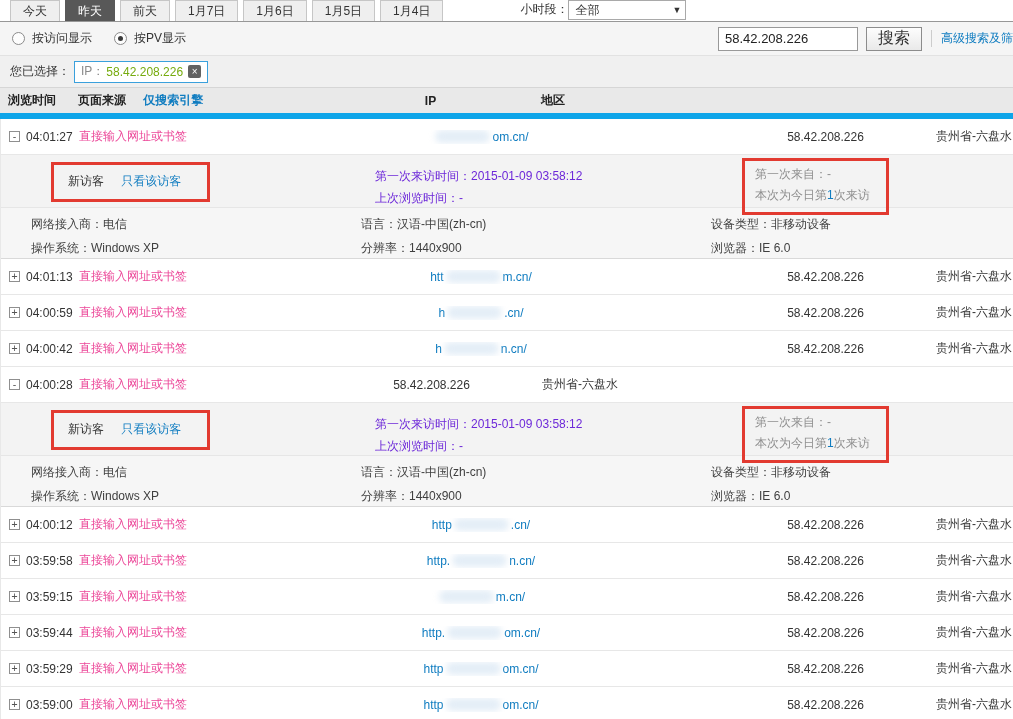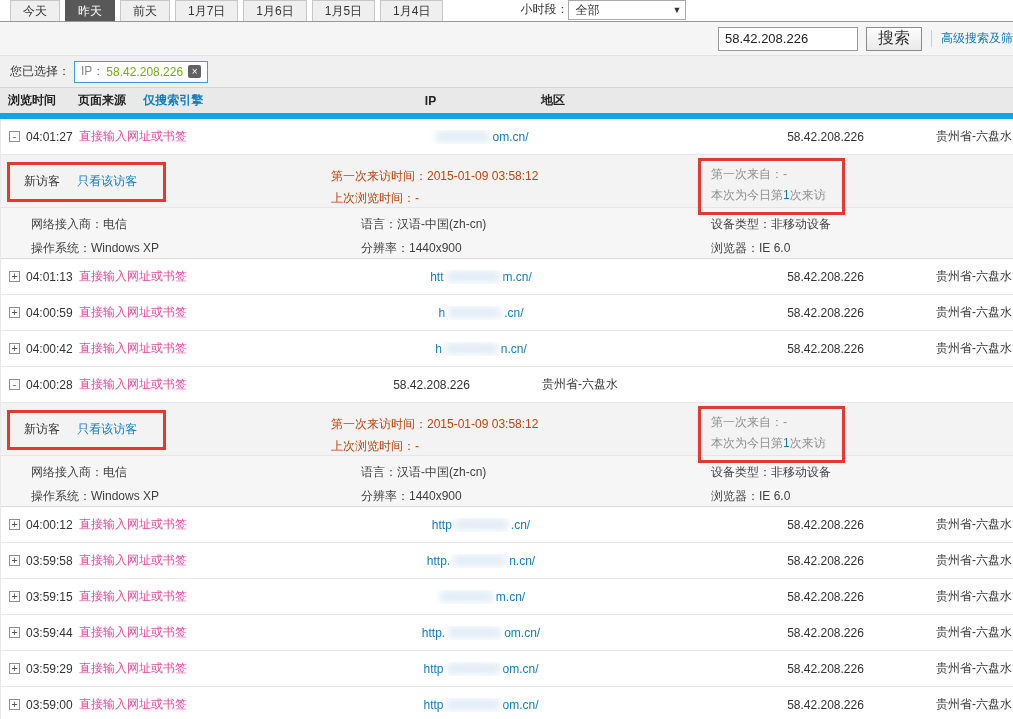--- a/index.html
+++ b/index.html
@@ -111,6 +111,12 @@
   </div>
 
   <div class="toolbar">
+    <div class="radio-group">
+      <span class="radio"></span>
+      <span class="radio-label">按访问显示</span>
+      <span class="radio checked"></span>
+      <span class="radio-label">按PV显示</span>
+    </div>
     <div class="search-zone">
       <input class="search-input" type="text" value="58.42.208.226" style="">
       <button class="search-btn">搜索</button>

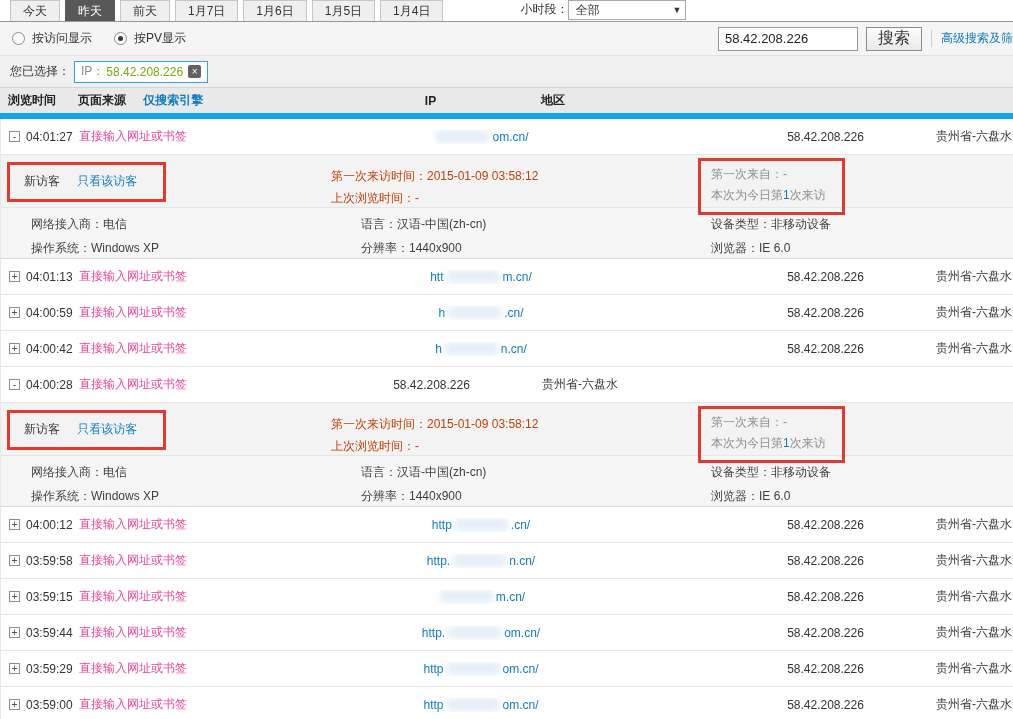--- a/index.html
+++ b/index.html
@@ -72,7 +72,7 @@
 
   
   .detail { background:#f3f3f3; border-bottom:1px solid #d9d9d9; }
-  .d-top { height:52px; display:flex; }
+  .d-top { height:52px; display:flex;padding-left:44px; }
   .d-left { width:330px; padding:7px 0 0 6px; }
   .redbox-a { display:inline-block; border:3px solid var(--accent-red,#e23a30); padding:8px 26px 9px 14px; }
   .redbox-a .nv { margin-right:14px; color:#333; }

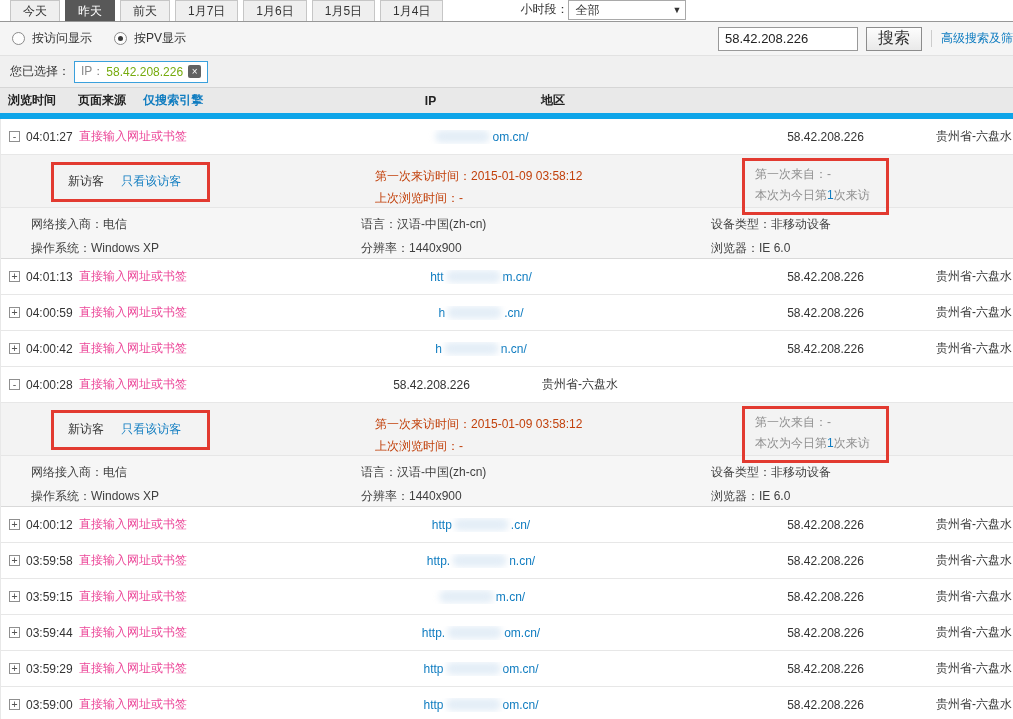--- a/index.html
+++ b/index.html
@@ -76,7 +76,7 @@
   .d-left { width:330px; padding:7px 0 0 6px; }
   .redbox-a { display:inline-block; border:3px solid var(--accent-red,#e23a30); padding:8px 26px 9px 14px; }
   .redbox-a .nv { margin-right:14px; color:#333; }
-  .d-mid { width:350px; padding-top:10px; color:#c2410c; }
+  .d-mid { width:350px; padding-top:10px; color:#6d28d9; }
   .d-mid .dline { line-height:22px; }
   .d-right { flex:1; padding:3px 0 0 17px; color:#8f8f8f; }
   .redbox-b { display:inline-block; border:3px solid var(--accent-red,#e23a30); padding:3px 16px 6px 10px; }

